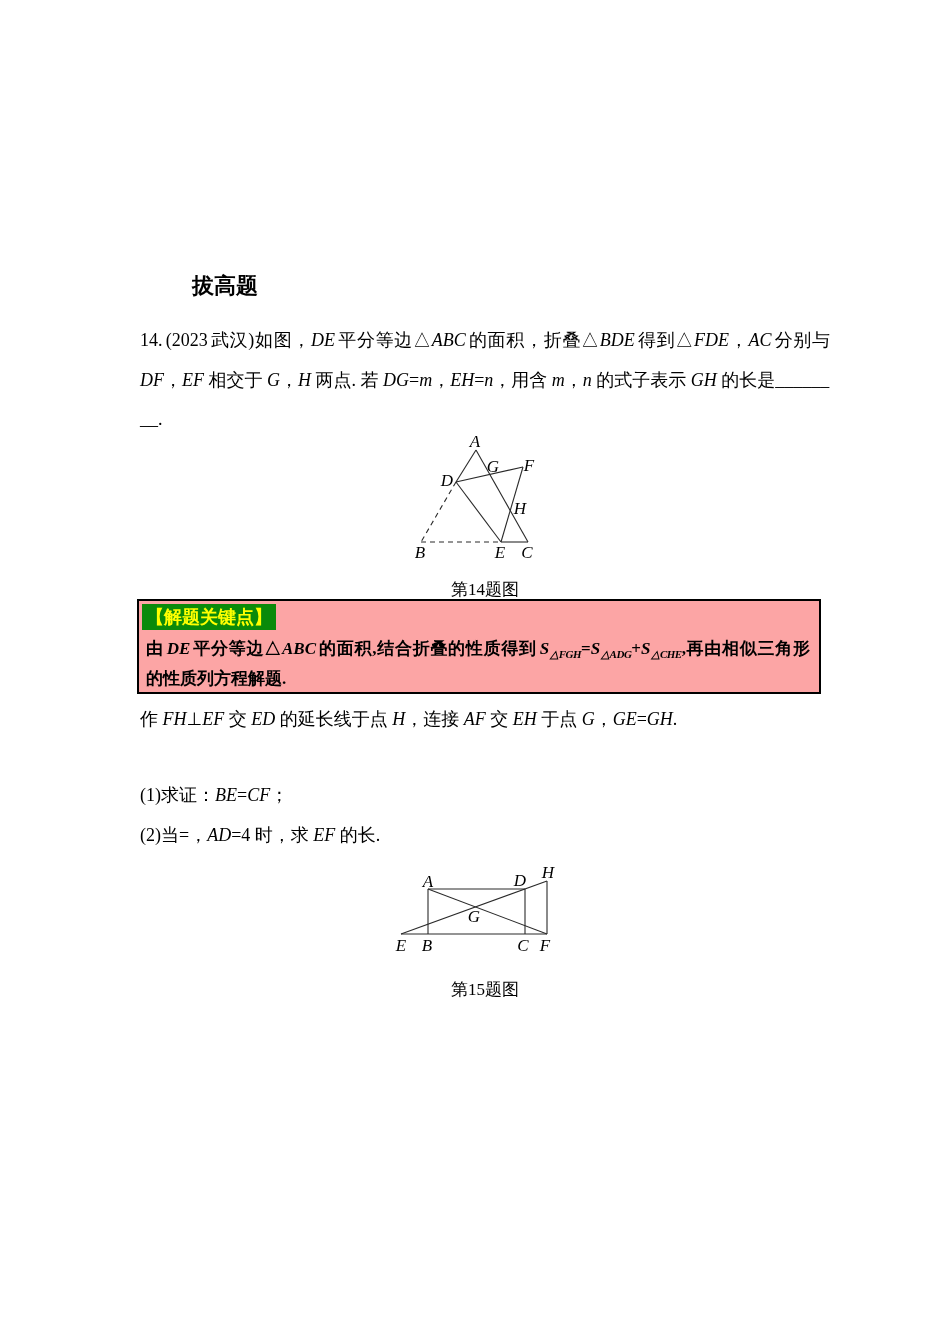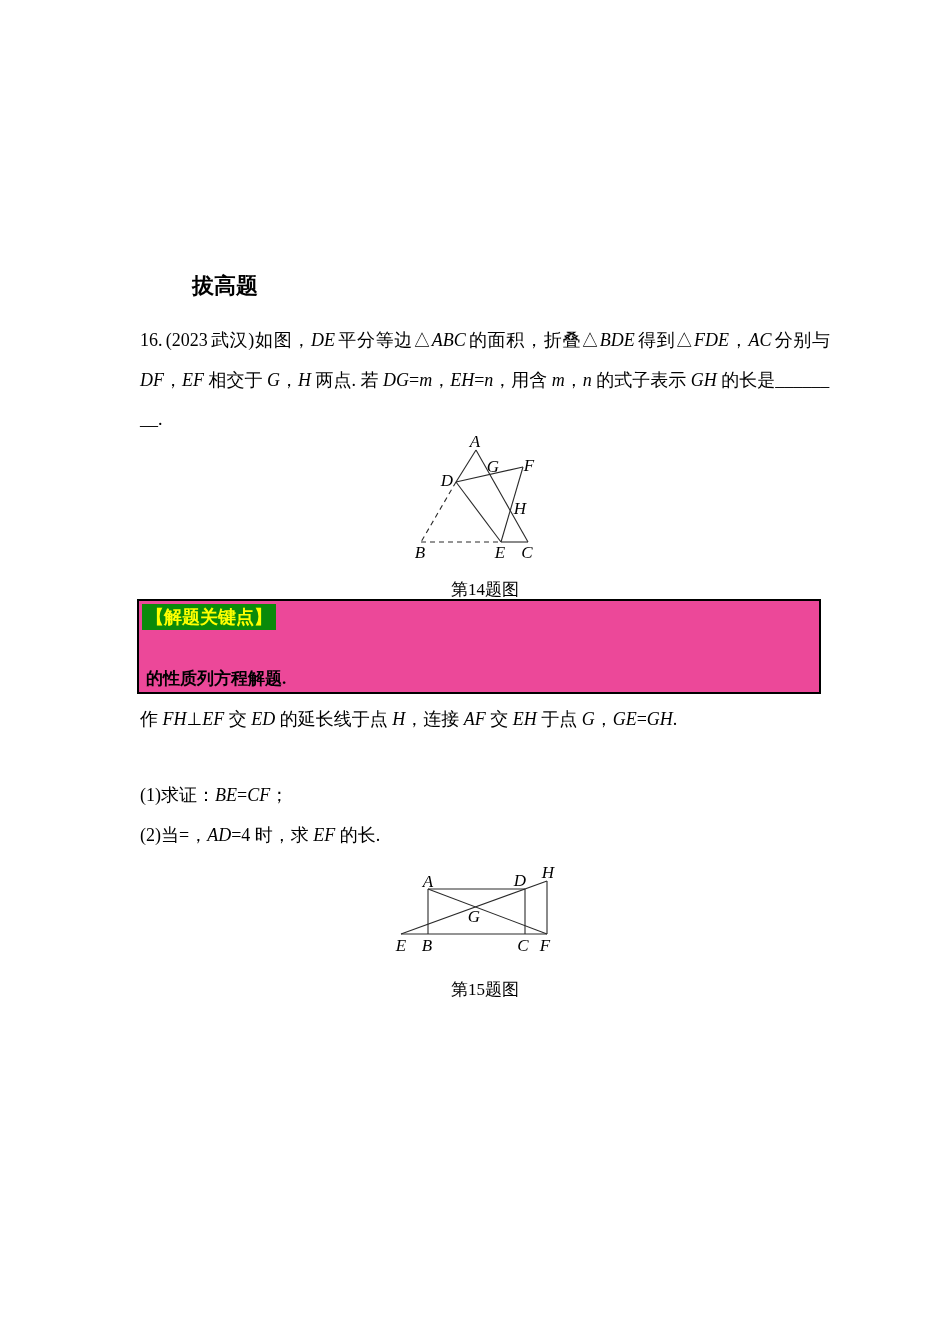--- a/index.html
+++ b/index.html
@@ -32,7 +32,7 @@
   <div class="abs heading" style="left:144px;top:271px;margin-left:48px;">拔高题</div>
 
   <div class="abs line just" style="left:140px;top:328px;width:690px;">
-    <span class="cn">16. (2023 武汉)如图，</span><span class="v">DE</span><span class="cn"> 平分等边△</span><span class="v">ABC</span><span class="cn"> 的面积，折叠△</span><span class="v">BDE</span><span class="cn"> 得到△</span><span class="v">FDE</span><span class="cn">，</span><span class="v">AC</span><span class="cn"> 分别与</span>
+    <span class="cn">14. (2023 武汉)如图，</span><span class="v">DE</span><span class="cn"> 平分等边△</span><span class="v">ABC</span><span class="cn"> 的面积，折叠△</span><span class="v">BDE</span><span class="cn"> 得到△</span><span class="v">FDE</span><span class="cn">，</span><span class="v">AC</span><span class="cn"> 分别与</span>
   </div>
   <div class="abs line" style="left:140px;top:368px;">
     <span class="v">DF</span><span class="cn">，</span><span class="v">EF</span><span class="cn"> 相交于 </span><span class="v">G</span><span class="cn">，</span><span class="v">H</span><span class="cn"> 两点. 若 </span><span class="v">DG</span><span class="cn">=</span><span class="v">m</span><span class="cn">，</span><span class="v">EH</span><span class="cn">=</span><span class="v">n</span><span class="cn">，用含 </span><span class="v">m</span><span class="cn">，</span><span class="v">n</span><span class="cn"> 的式子表示 </span><span class="v">GH</span><span class="cn"> 的长是______</span>

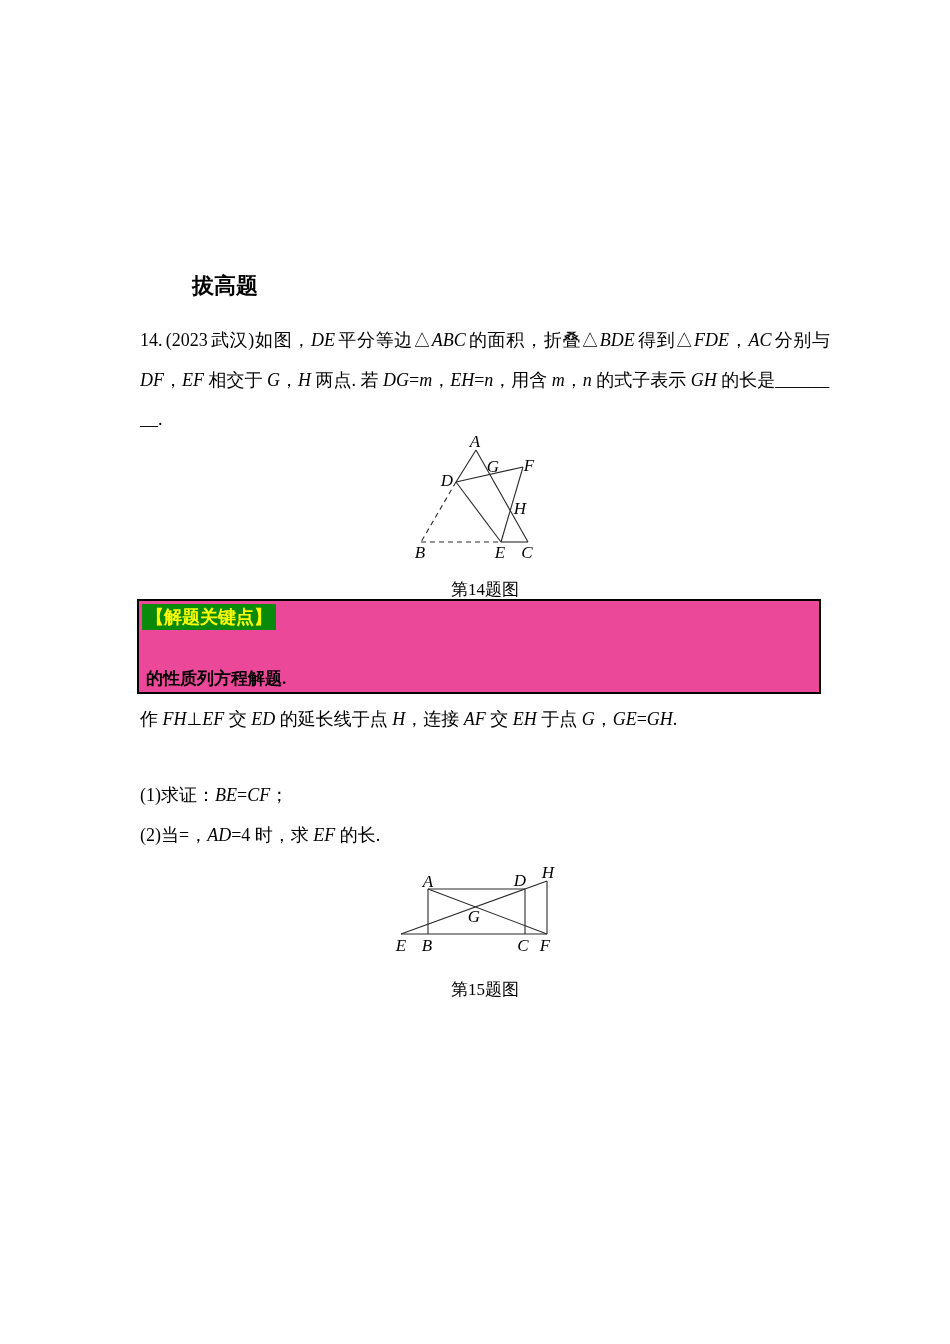--- a/index.html
+++ b/index.html
@@ -12,7 +12,7 @@
   .just::after{content:"";display:inline-block;width:100%;height:0;}
   .cn{font-family:"Liberation Serif",serif;}
   .v{font-family:"Liberation Serif",serif;font-style:italic;}
-  .keybox{border:2px solid #000;background:#ec4899;}
+  .keybox{border:2px solid #000;background:#fca5a5;}
   .keytag{display:inline-block;font-weight:bold;font-size:18px;line-height:26px;padding:0 4px;}
   .kb{font-weight:bold;font-size:17px;}
   .b{font-weight:bold;}

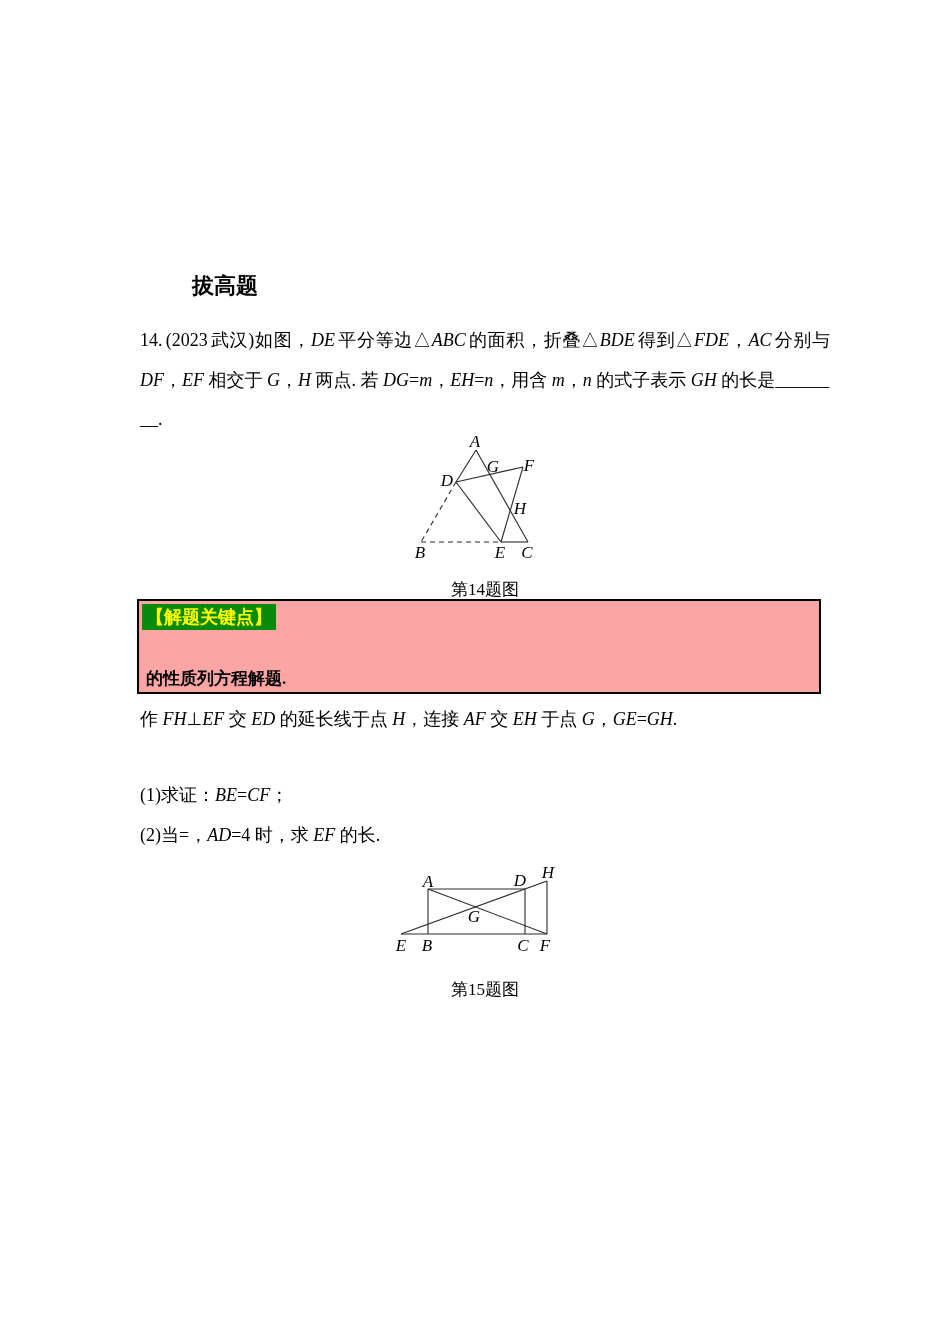--- a/index.html
+++ b/index.html
@@ -67,6 +67,9 @@
 
   <div class="abs keybox" style="left:137px;top:599px;width:680px;height:91px;">
     <span class="keytag abs" style="left: 3px; top: 3px; background: rgb(10, 138, 10); color: rgb(255, 255, 0);">【解题关键点】</span>
+    <div class="abs line just kb" style="left:7px;top:36px;width:664px;">
+      <span class="b">由 </span><span class="vb">DE</span><span class="b"> 平分等边△</span><span class="vb">ABC</span><span class="b"> 的面积,结合折叠的性质得到 </span><span class="vb">S</span><span class="sub">△FGH</span><span class="b">=</span><span class="vb">S</span><span class="sub">△ADG</span><span class="b">+</span><span class="vb">S</span><span class="sub">△CHE</span><span class="b">,再由相似三角形</span>
+    </div>
     <div class="abs line kb" style="left:7px;top:66px;">
       <span class="b">的性质列方程解题.</span>
     </div>

